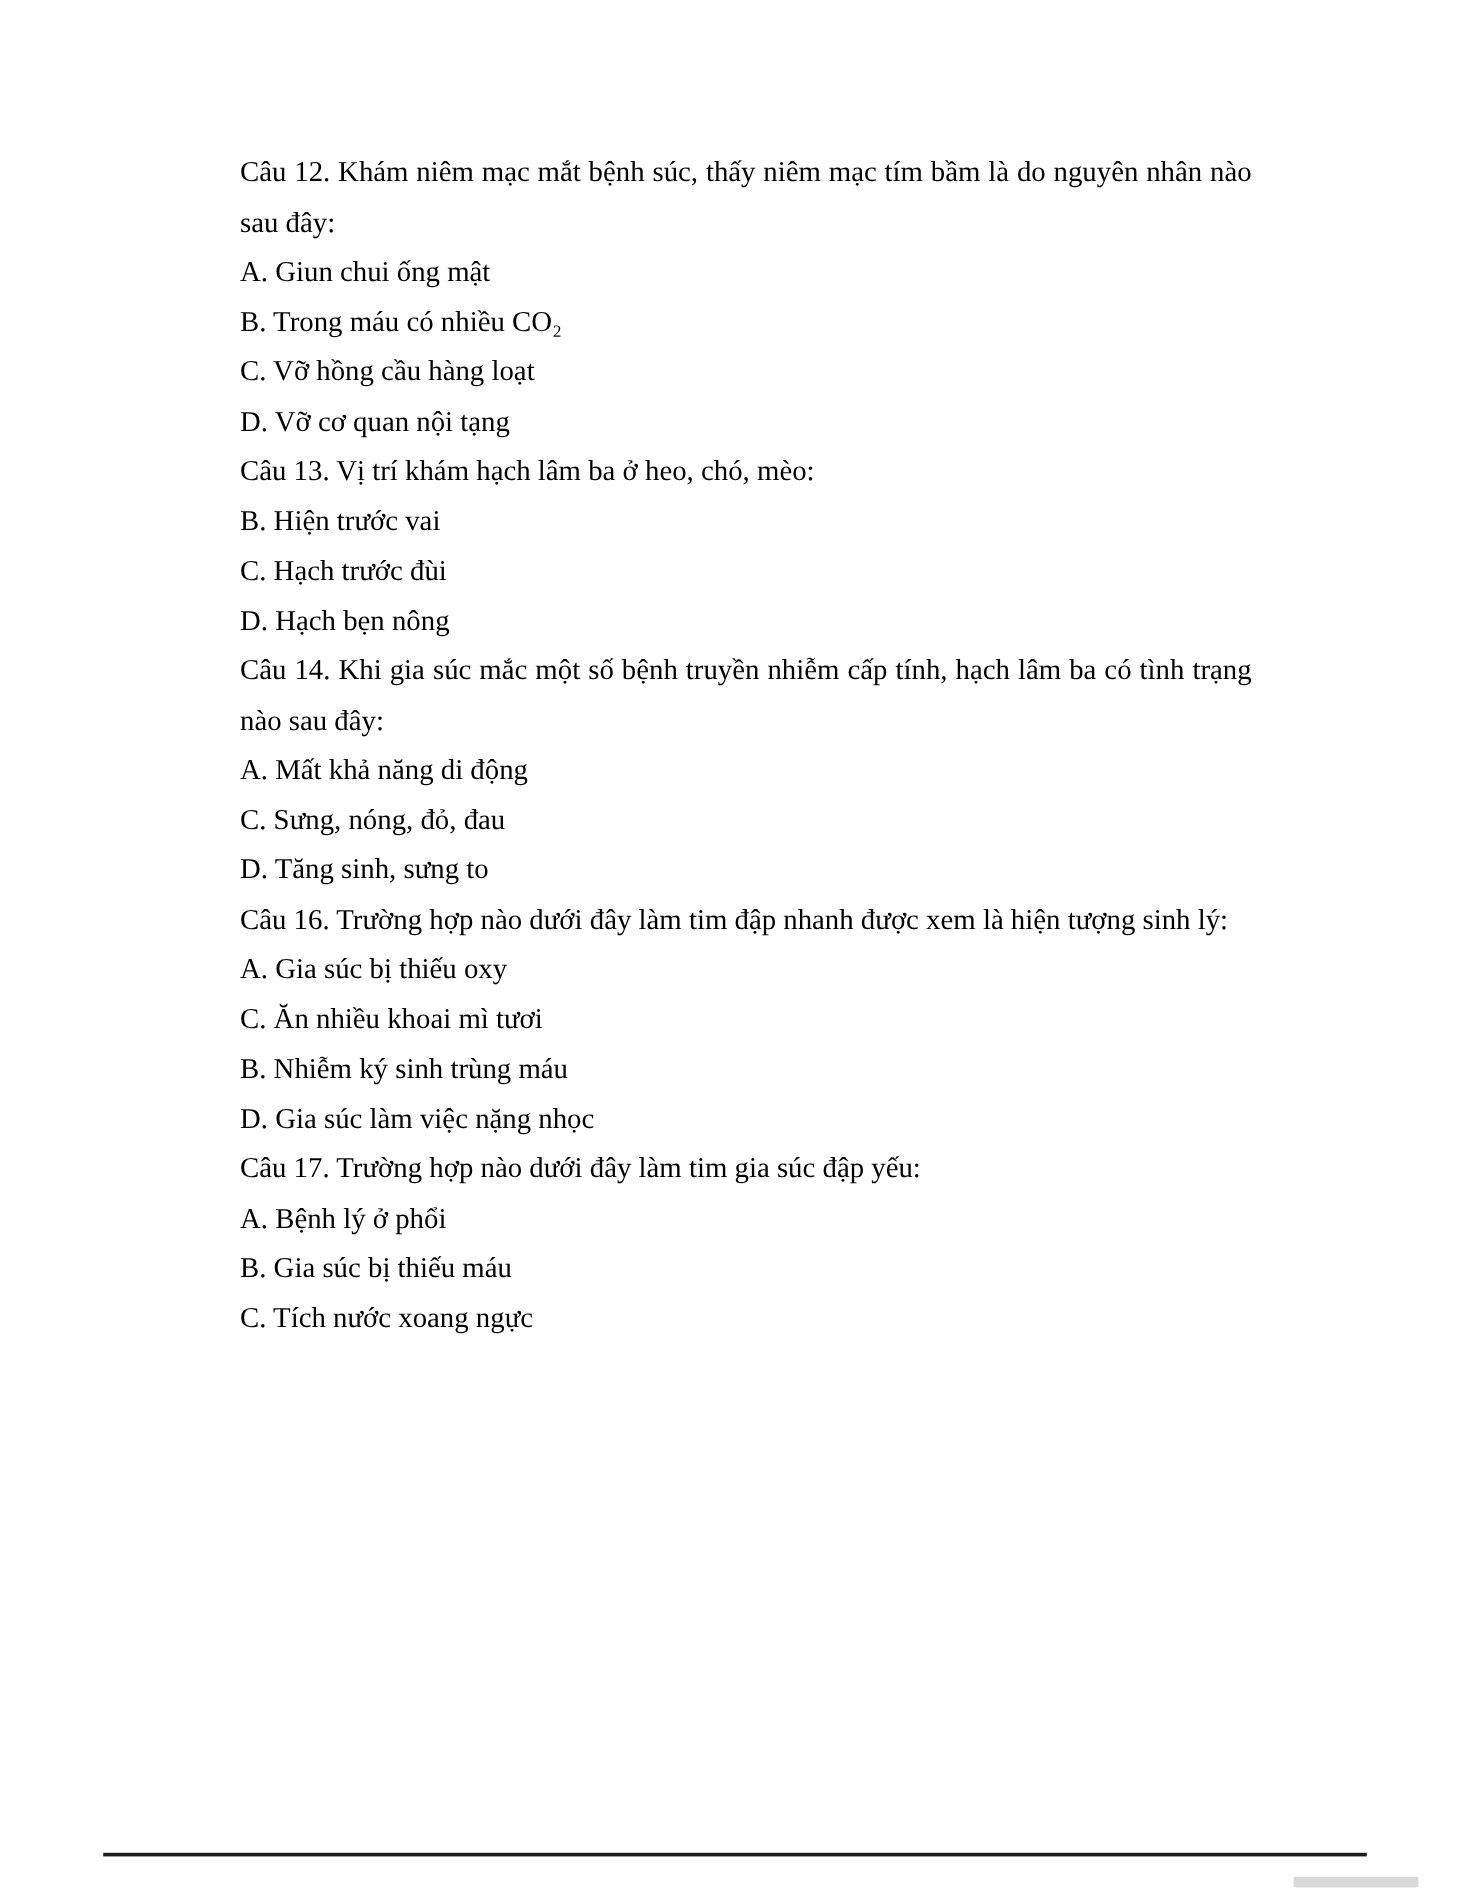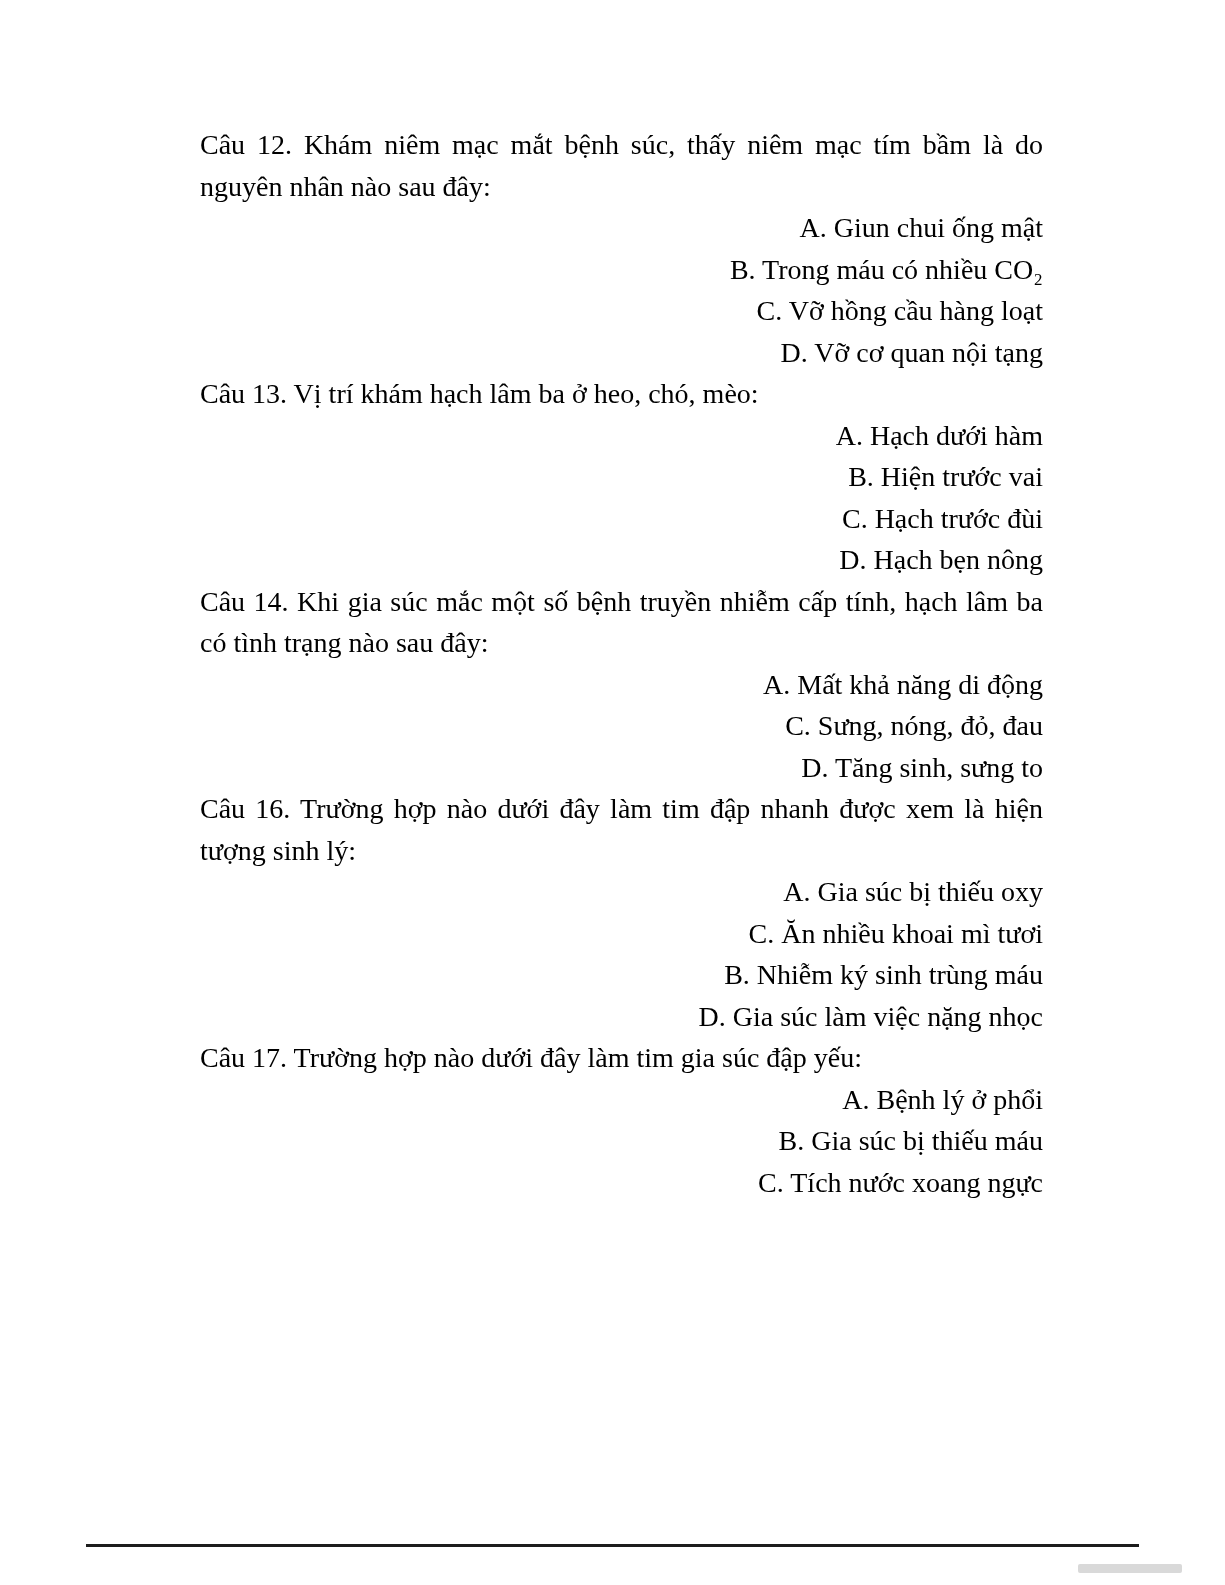--- a/index.html
+++ b/index.html
@@ -20,7 +20,7 @@
     left: 200px;
     top: 124px;
     width: 843px;
-    font-size: 28px;
+    font-size: 24px;
     line-height: 41.5px;
   }
   .question { margin: 0; }

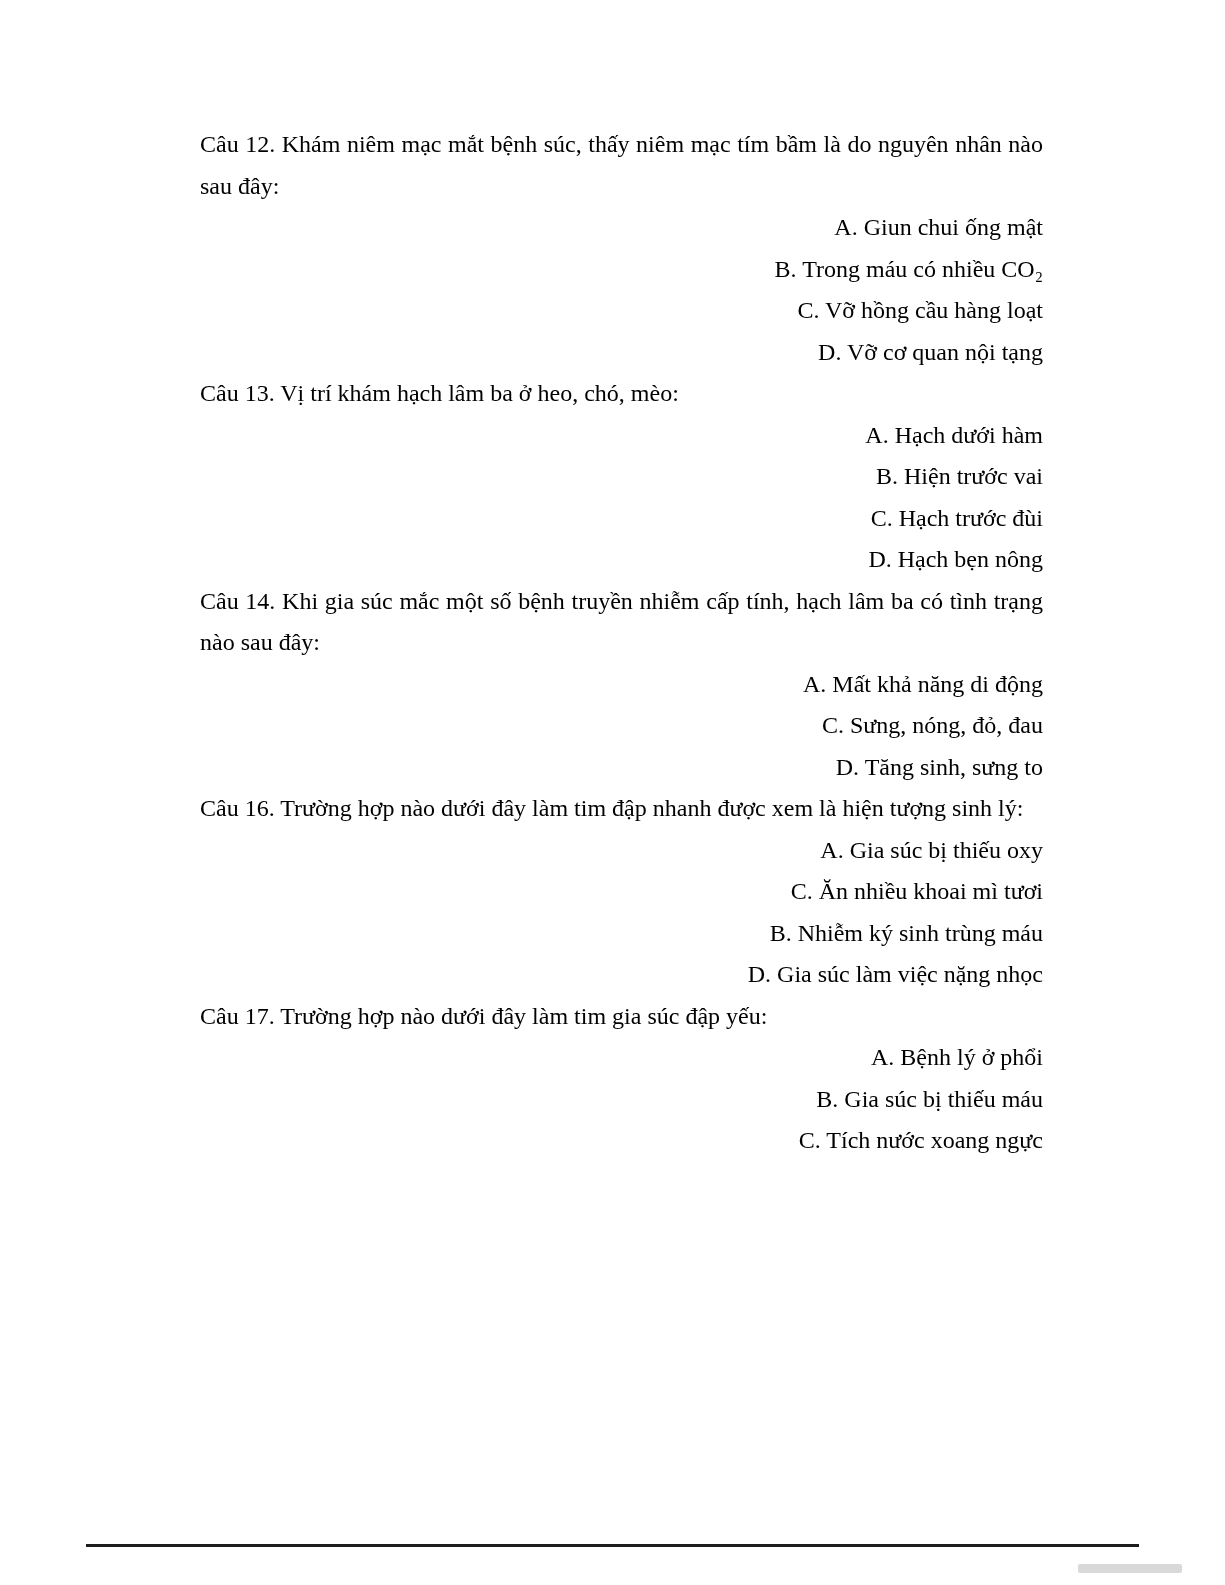--- a/index.html
+++ b/index.html
@@ -30,7 +30,7 @@
     text-justify: inter-word;
   }
   .option {
-    text-align: right;
+    text-align: left;
   }
   .footer-rule {
     position: absolute;

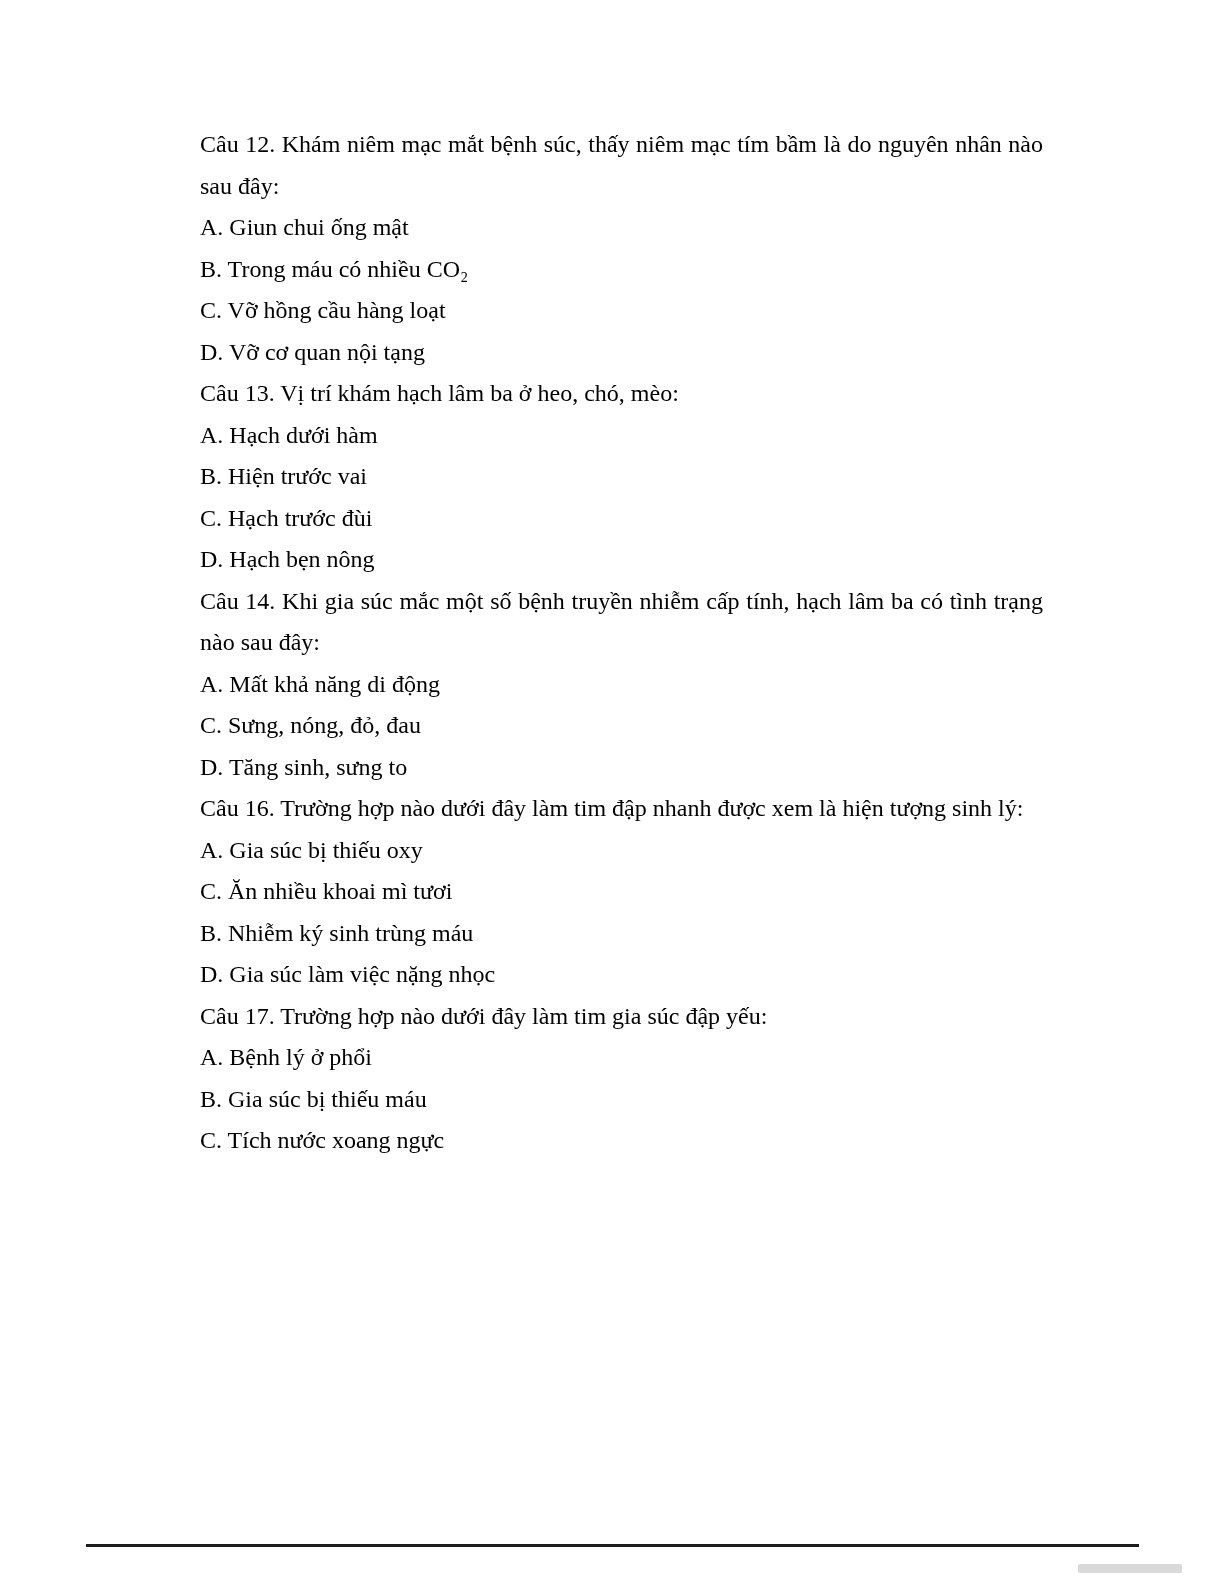--- a/index.html
+++ b/index.html
@@ -64,7 +64,6 @@
       </div>
       <div class="question">
         <p class="stem">Câu 13. Vị trí khám hạch lâm ba ở heo, chó, mèo:</p>
-        <p class="option">A. Hạch dưới hàm</p>
         <p class="option">B. Hiện trước vai</p>
         <p class="option">C. Hạch trước đùi</p>
         <p class="option">D. Hạch bẹn nông</p>

